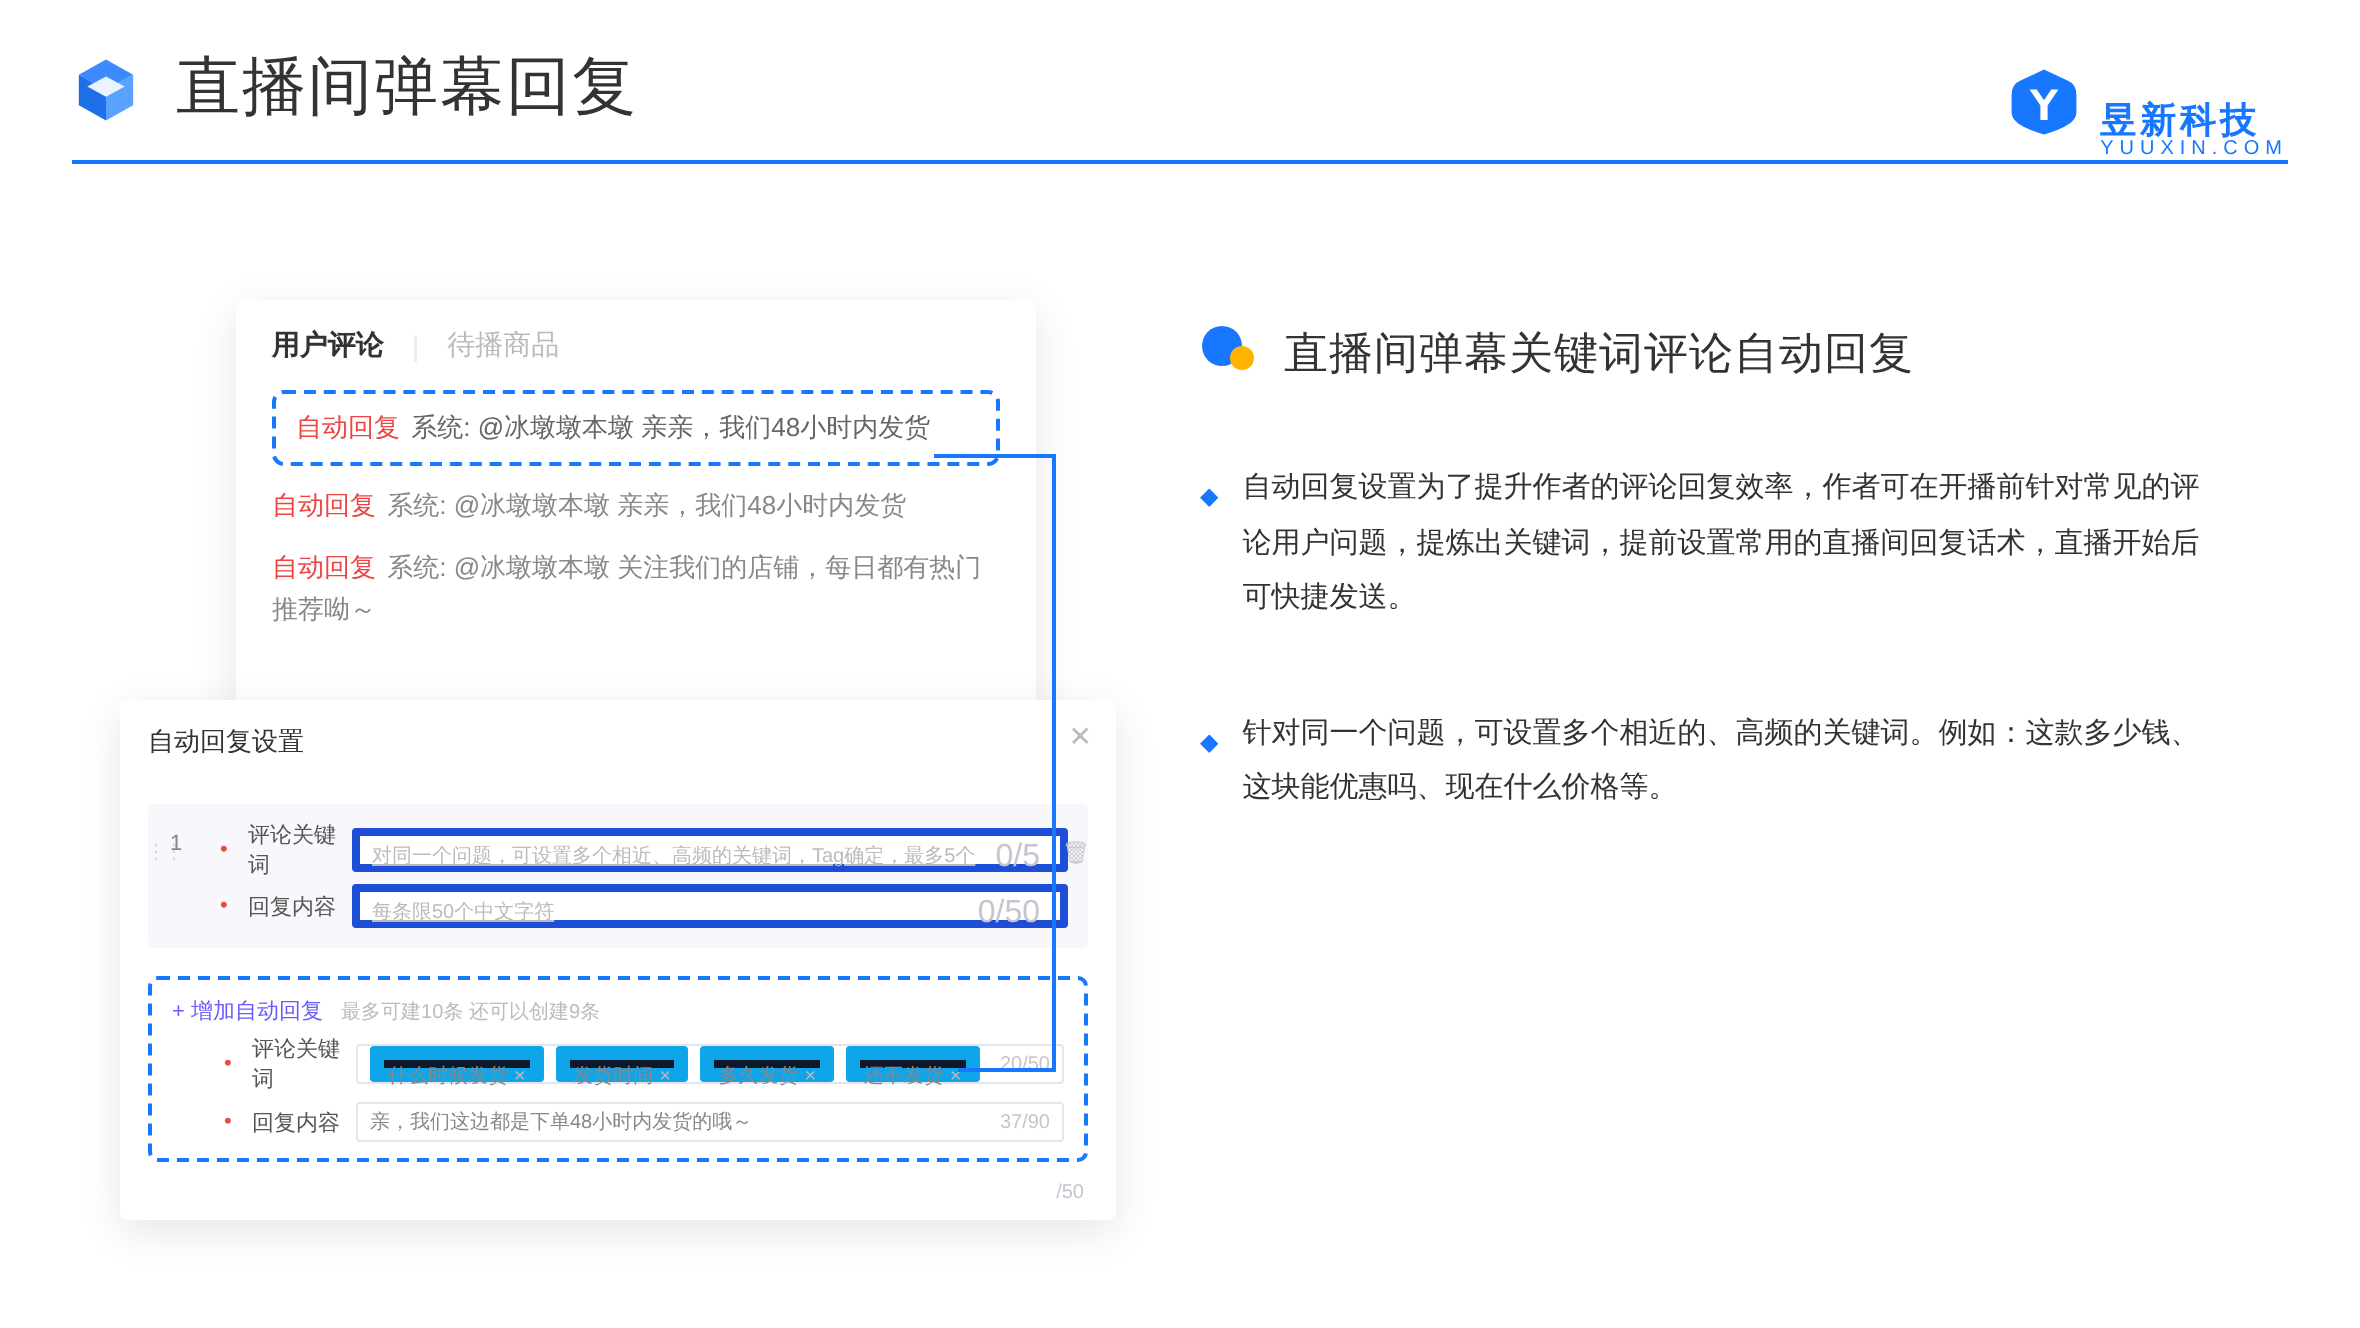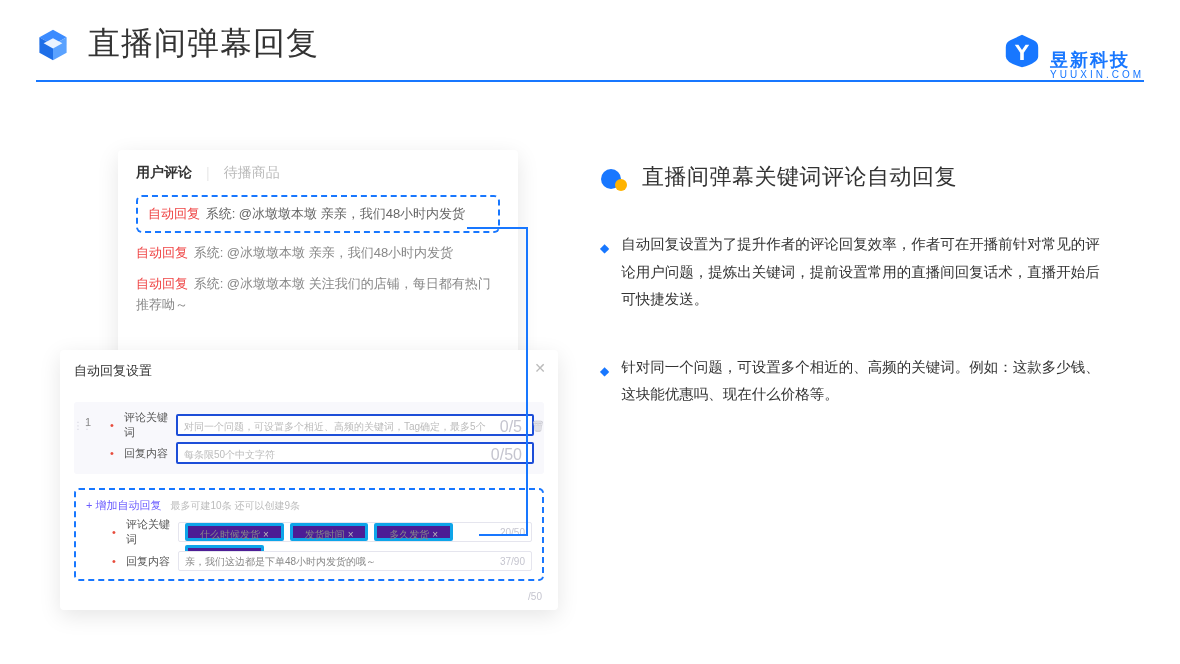--- a/index.html
+++ b/index.html
@@ -101,7 +101,7 @@
 
   
   .right { position: absolute; left: 600px; top: 162px; width: 540px; }
-  .right-title-wrap { display: flex; align-items: flex-end; gap: 14px; margin-bottom: 40px; }
+  .right-title-wrap { display: flex; align-items: flex-start; gap: 14px; margin-bottom: 40px; }
   .bubble-icon { width: 28px; height: 24px; position: relative; }
   .right-title { font-size: 22px; color: #333; font-weight: 500; letter-spacing: .5px; }
 

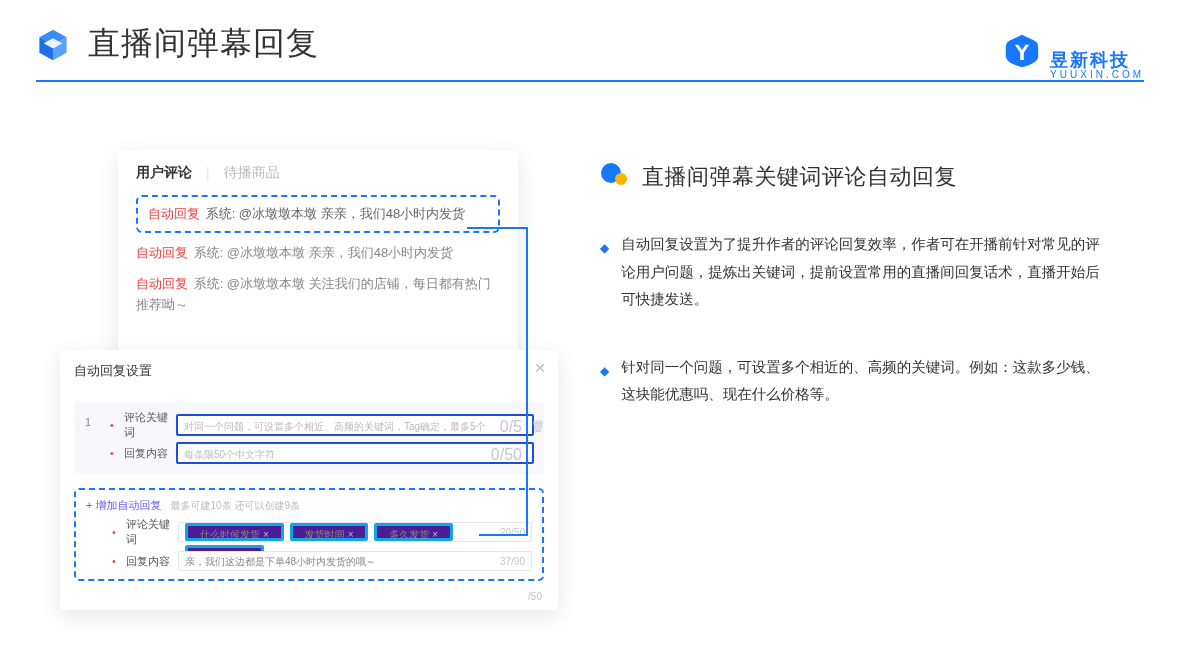--- a/index.html
+++ b/index.html
@@ -61,8 +61,8 @@
   .drag-handle { position:absolute; left:-1px; top:18px; color:#d6d6e0; font-size:10px; letter-spacing:-1px;}
   .idx { position:absolute; left:11px; top:14px; color:#888; font-size:11px;}
   .inp {
-    flex: 1; border: 2px solid #1d4ed8; border-radius: 2px; height: 22px; line-height: 22px;
-    padding: 0 6px; color: #bbb; font-size: 10px; background: #fff; position: relative;
+    flex: 1; border: 4px solid #1d4ed8; border-radius: 2px; height: 22px; line-height: 22px;
+    padding: 0 6px; color: #bbb; font-size: 10px; background: #fff; position: relative; text-decoration: underline;
   }
   .inp .counter { position: absolute; right: 10px; top: 0; color: #c5c5cf; font-size: 16px; }
   .trash { position:absolute; right:-1px; top:18px; color:#c8c8d0; font-size:11px;}

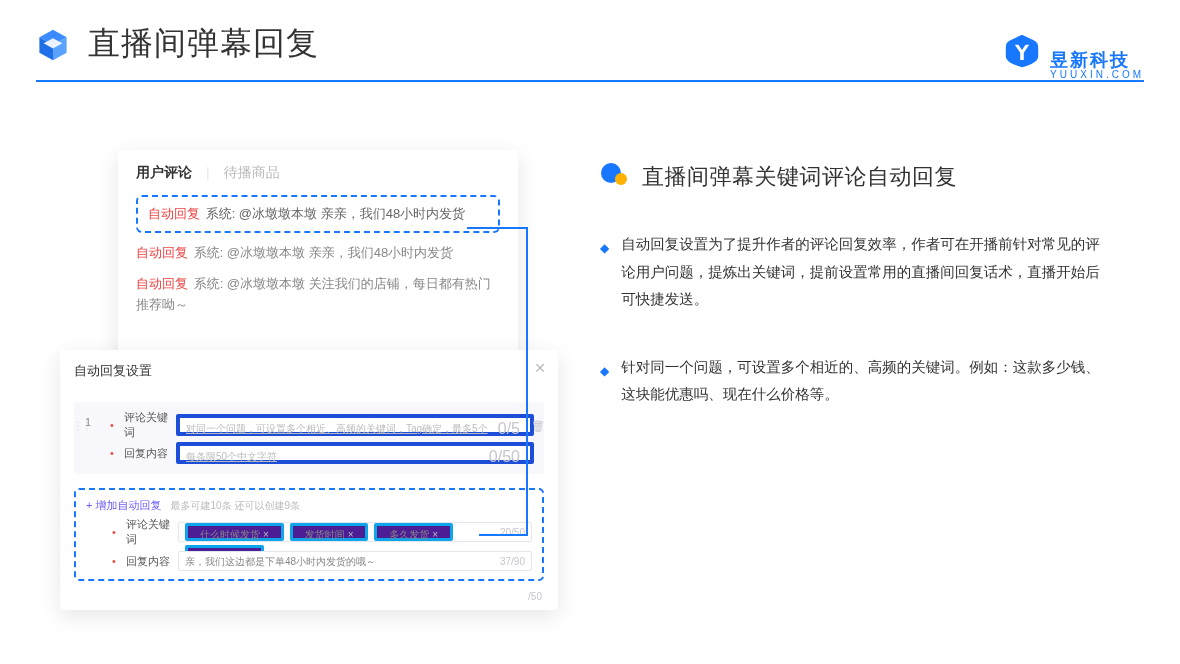--- a/index.html
+++ b/index.html
@@ -78,9 +78,9 @@
     padding: 2px 8px; border-radius: 2px; margin-top: 6px; margin-bottom: 6px;
   }
   .tag-chip {
-    display: inline-block; border: 3px solid #0ea5e9; border-radius: 2px;
-    padding: 0 12px; height: 18px; line-height: 18px; font-size: 10px; color: #888;
-    margin-right: 3px; background:#4c1d95;
+    display: inline-block; border: 7px solid #0ea5e9; border-radius: 2px;
+    padding: 0 2px; height: 18px; line-height: 18px; font-size: 10px; color: #888;
+    margin-right: 3px; background:#0f172a;
   }
   .tag-chip .x { color: #bbb; margin-left: 3px; }
   .example-row { display:flex; align-items:center; margin-top:4px;}

